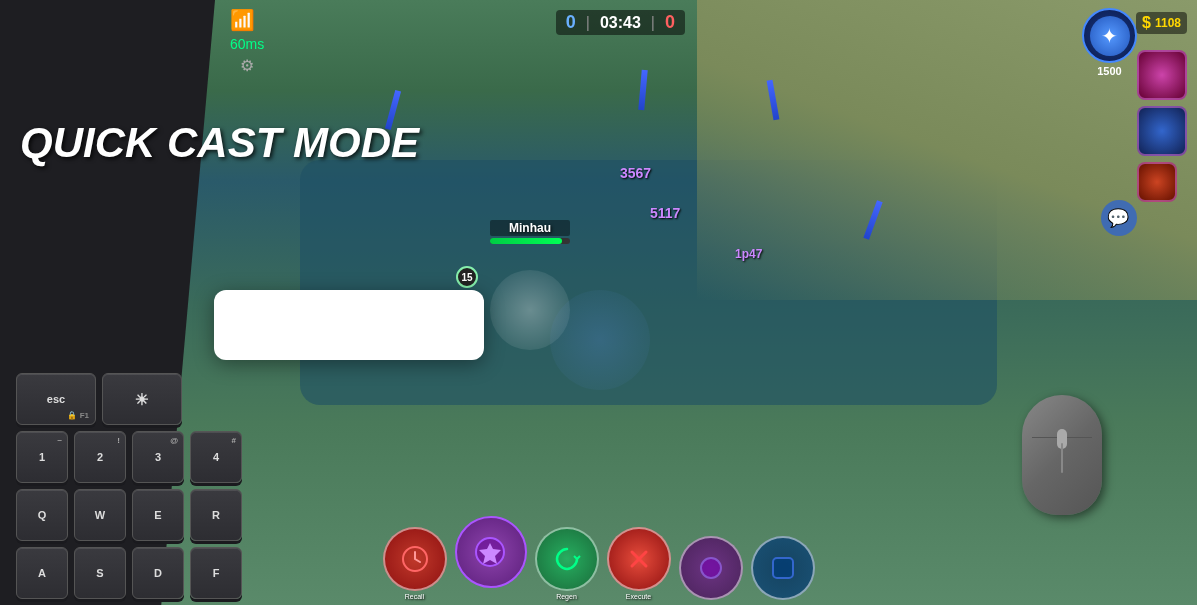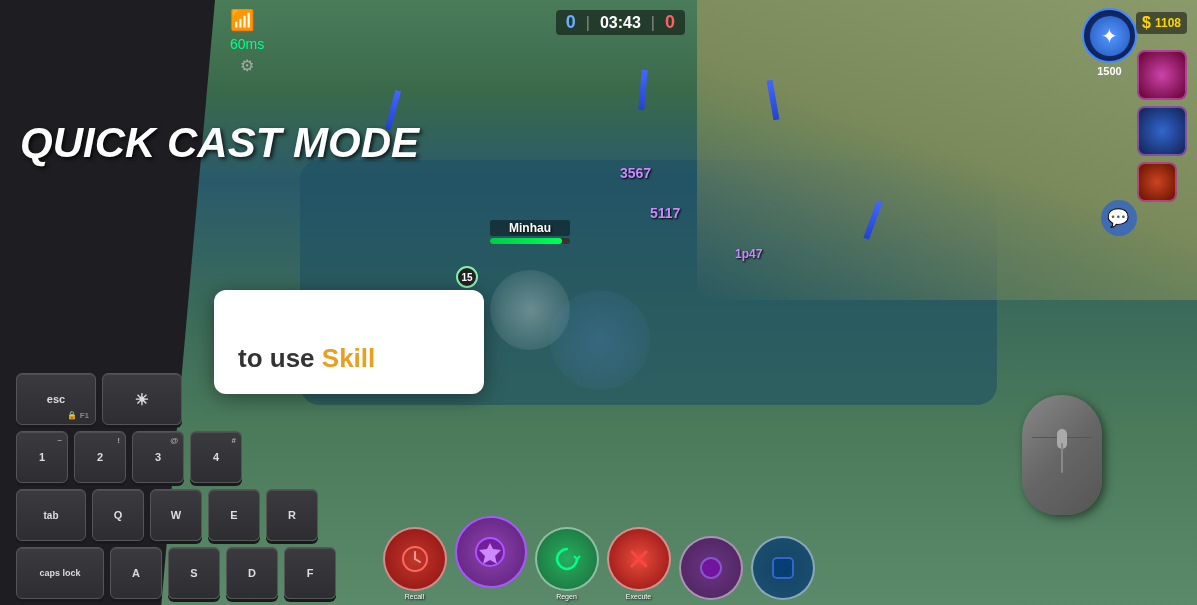--- a/index.html
+++ b/index.html
@@ -644,7 +644,6 @@
 <div class="tooltip-box">
   <div class="tooltip-text">
     <br>
-    <span>to use <span class="skill-highlight">Skill</span></span>
   </div>
 </div>
 

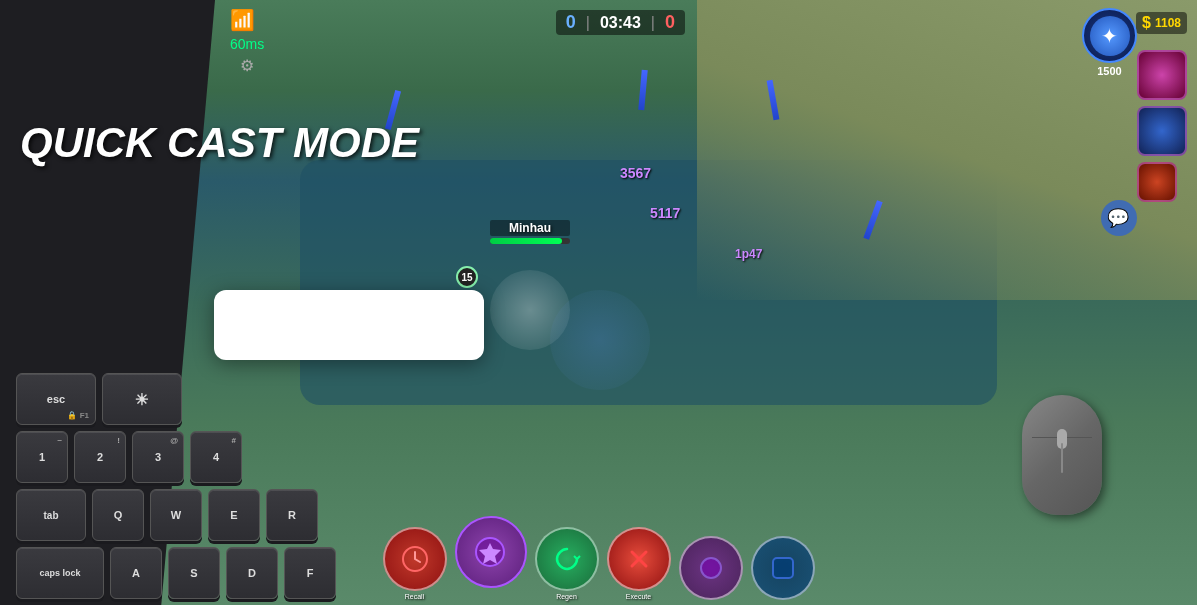--- a/index.html
+++ b/index.html
@@ -679,9 +679,6 @@
   </div>
 
   <div class="key-row">
-    <div class="key key-wide" style="width:70px;font-size:10px;">
-      <span>tab</span>
-    </div>
     <div class="key key-normal">
       <span>Q</span>
     </div>

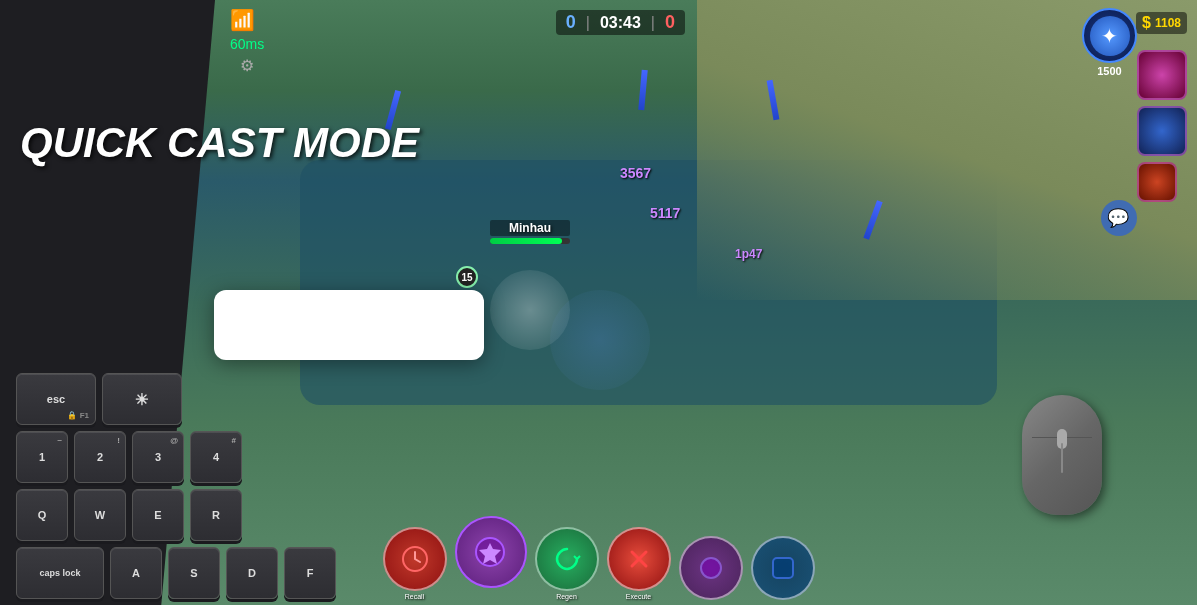--- a/index.html
+++ b/index.html
@@ -694,9 +694,6 @@
   </div>
 
   <div class="key-row">
-    <div class="key" style="width:88px;font-size:9px;">
-      <span>caps lock</span>
-    </div>
     <div class="key key-normal">
       <span>A</span>
     </div>

